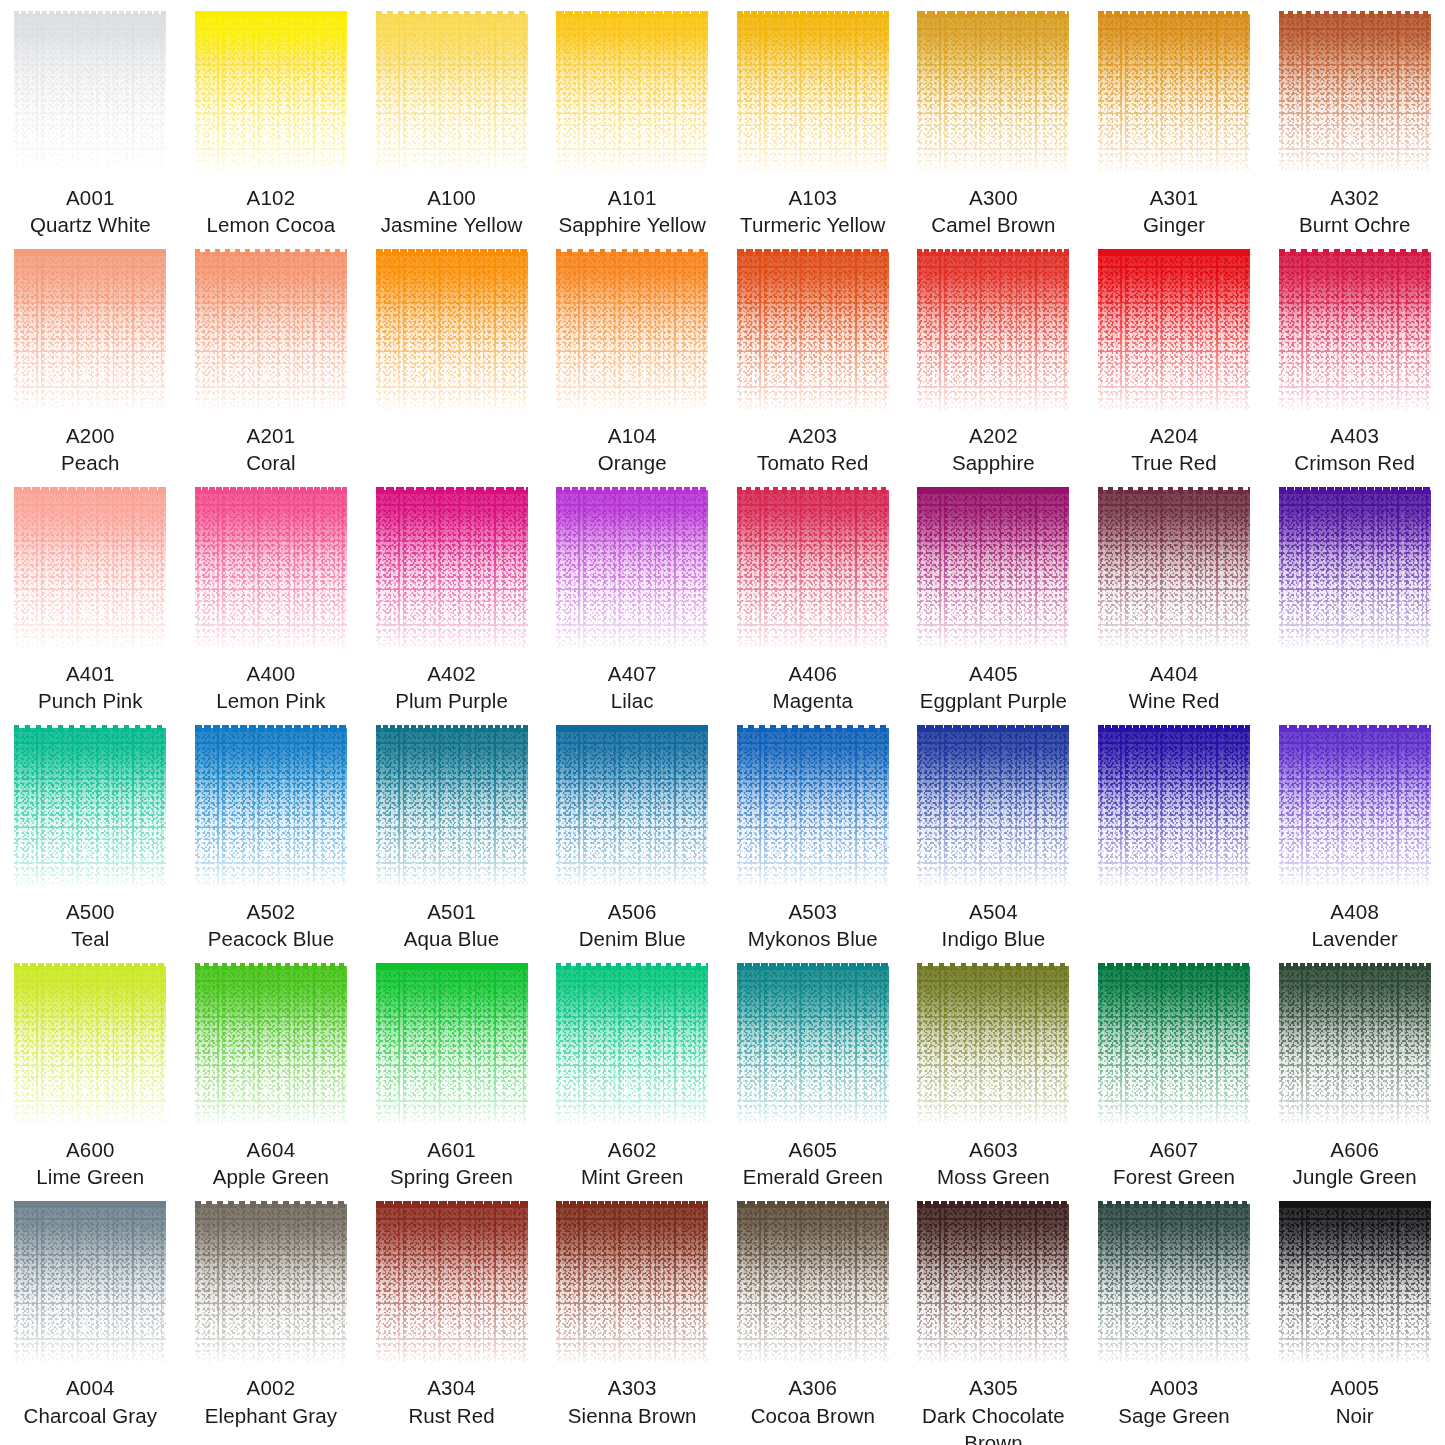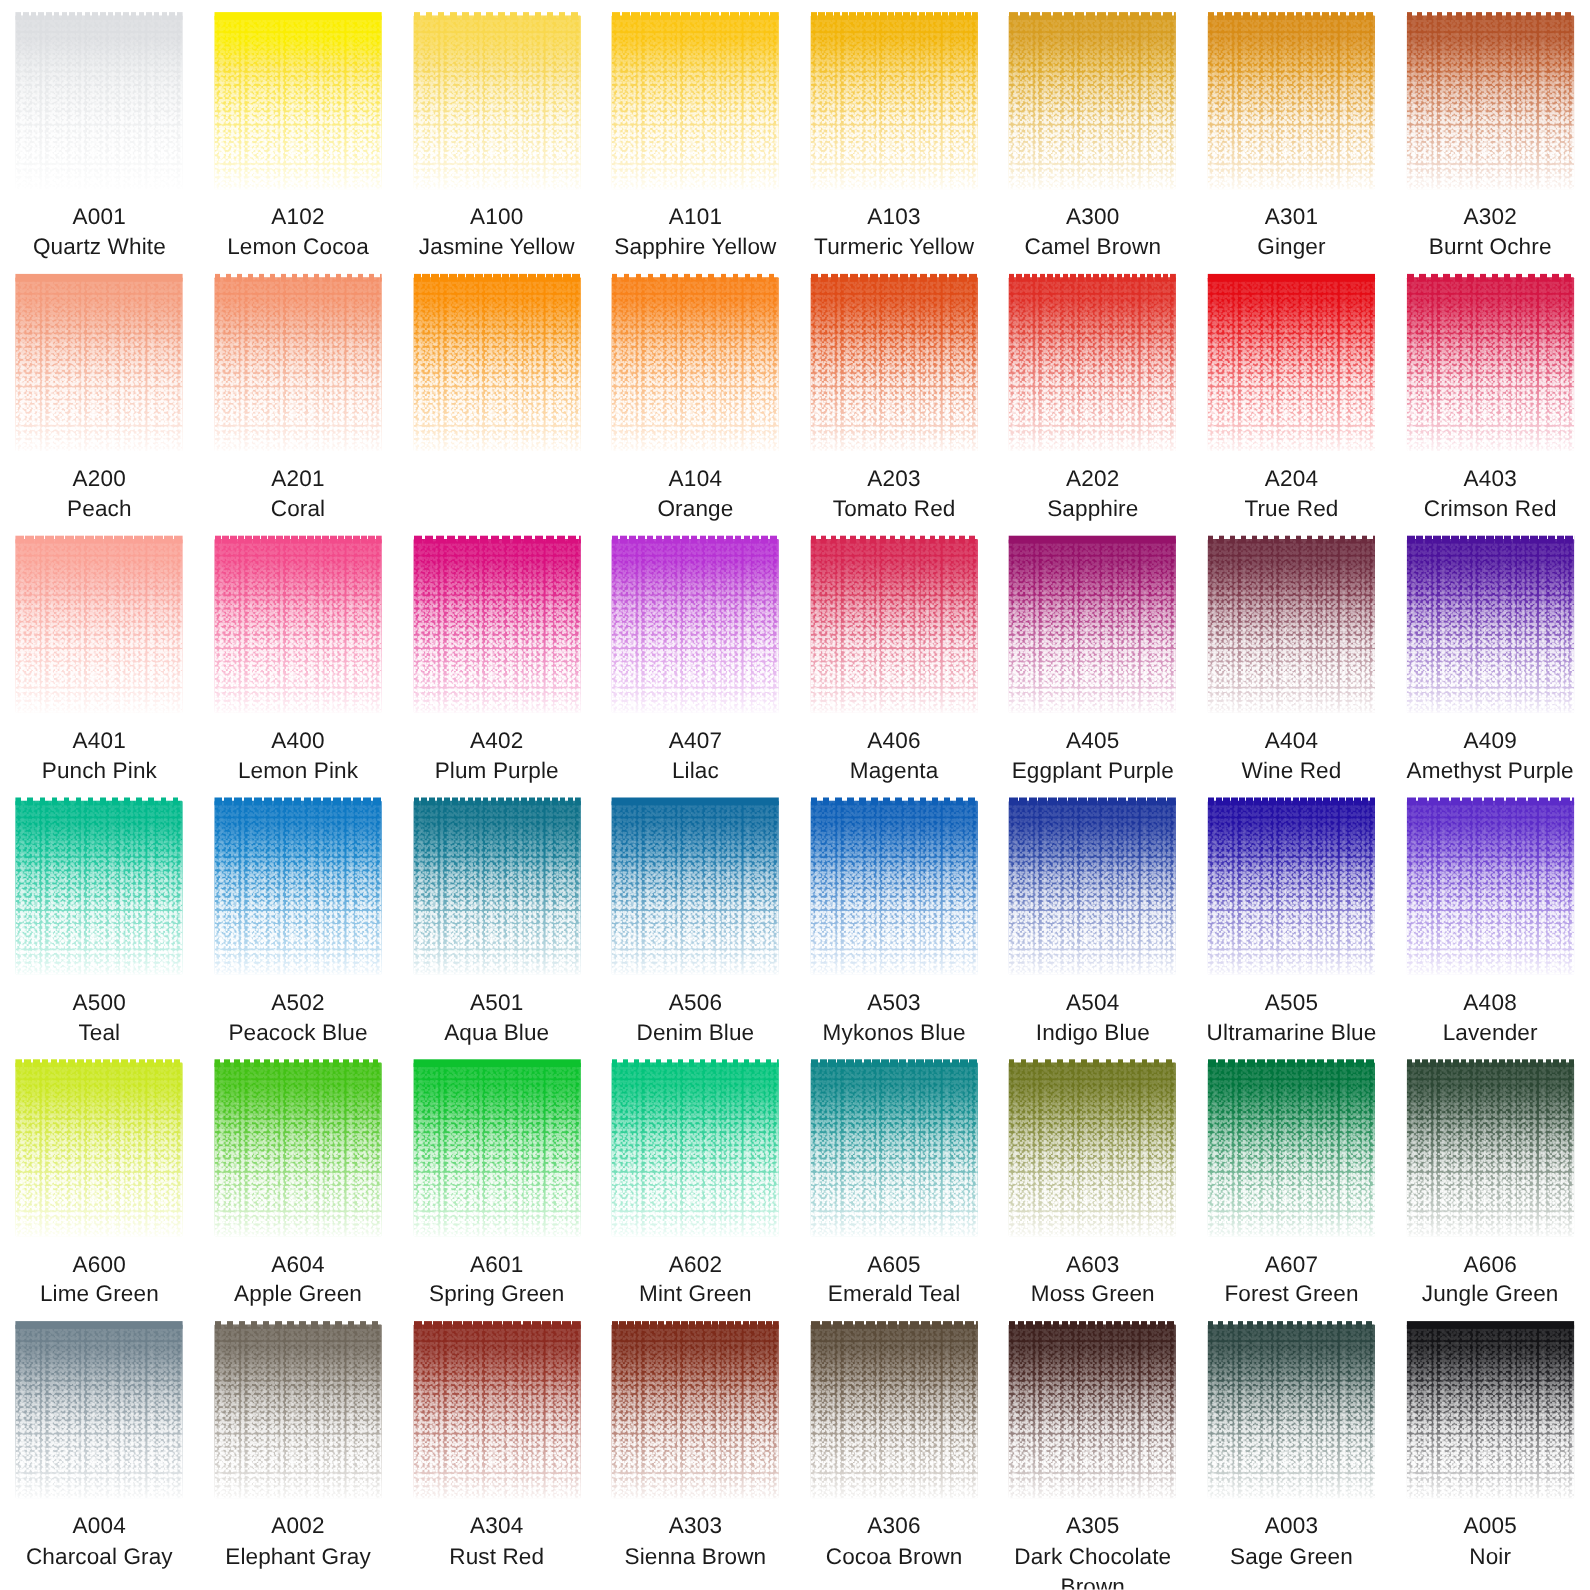--- a/index.html
+++ b/index.html
@@ -345,10 +345,6 @@
         <div class="swatch" style="background-image: radial-gradient(circle, rgb(255, 255, 255) 0px, rgb(255, 255, 255) 1.6px, transparent 2.2px), radial-gradient(circle at 25% 75%, rgb(255, 255, 255) 0px, rgb(255, 255, 255) 1.4px, transparent 2px); background-size: 13px 11px, 17px 14px; background-repeat: repeat; mask-image: linear-gradient(transparent 0%, rgba(0, 0, 0, 0.15) 30%, rgba(0, 0, 0, 0.45) 60%, rgba(0, 0, 0, 0.75) 88%, rgba(0, 0, 0, 0.85) 100%);"></div>
         <div class="cap" style="background: repeating-linear-gradient(90deg, rgb(76, 18, 156) 0px, rgb(76, 18, 156) 7px, transparent 7px, transparent 8px);"></div>
       </div>
-      <div class="label">
-        <span class="code">A409</span>
-        <span class="name">Amethyst Purple</span>
-      </div>
     </div>
     <div class="cell">
       <div class="swatch-wrap">

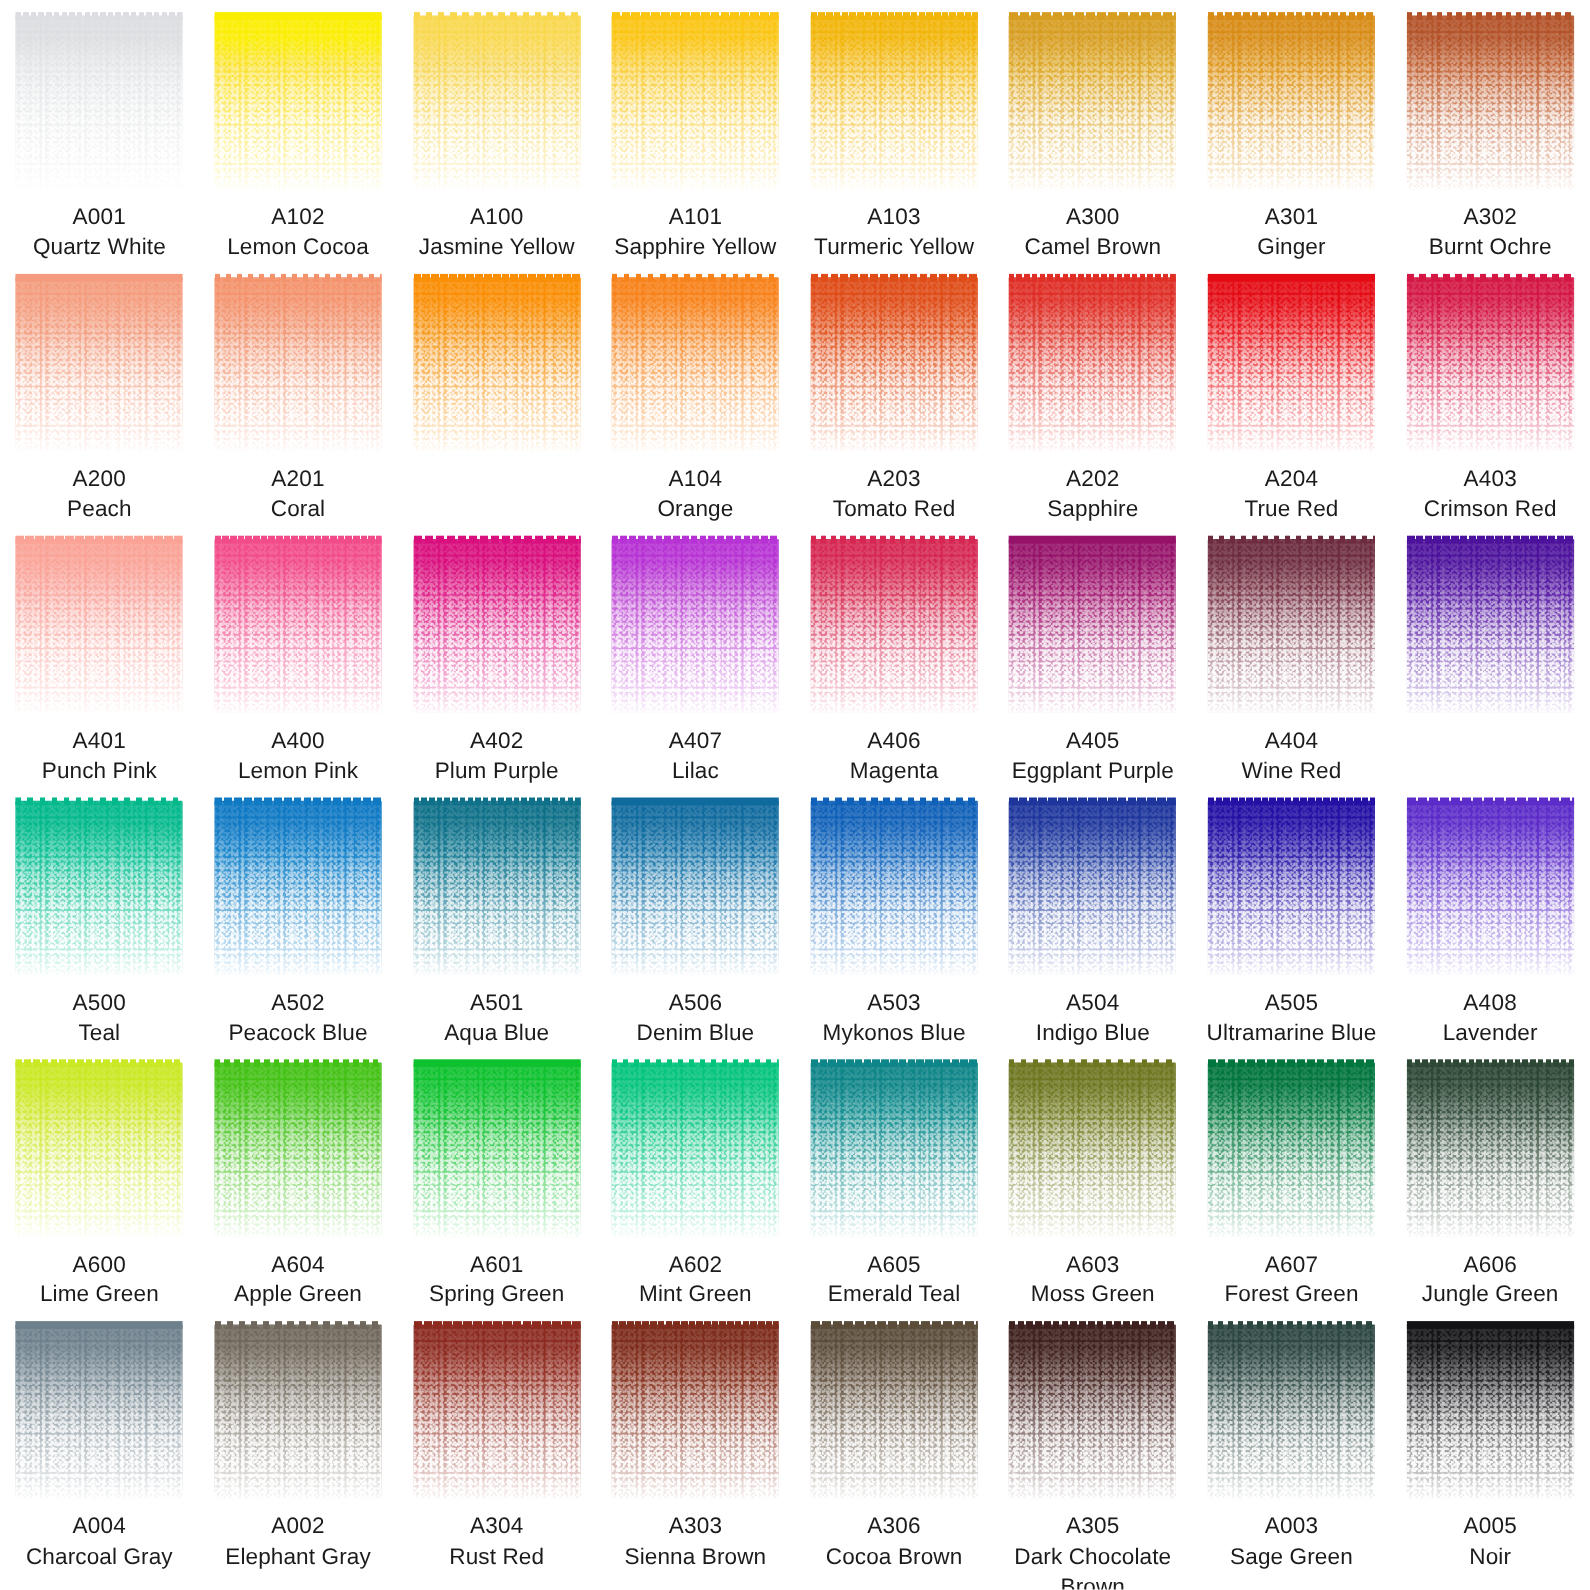--- a/index.html
+++ b/index.html
@@ -425,10 +425,6 @@
         <div class="swatch" style="background-image: radial-gradient(circle, rgb(255, 255, 255) 0px, rgb(255, 255, 255) 1.6px, transparent 2.2px), radial-gradient(circle at 25% 75%, rgb(255, 255, 255) 0px, rgb(255, 255, 255) 1.4px, transparent 2px); background-size: 13px 11px, 17px 14px; background-repeat: repeat; mask-image: linear-gradient(transparent 0%, rgba(0, 0, 0, 0.15) 30%, rgba(0, 0, 0, 0.45) 60%, rgba(0, 0, 0, 0.75) 88%, rgba(0, 0, 0, 0.85) 100%);"></div>
         <div class="cap" style="background: repeating-linear-gradient(90deg, rgb(36, 16, 165) 0px, rgb(36, 16, 165) 6px, transparent 6px, transparent 7px);"></div>
       </div>
-      <div class="label">
-        <span class="code">A505</span>
-        <span class="name">Ultramarine Blue</span>
-      </div>
     </div>
     <div class="cell">
       <div class="swatch-wrap">

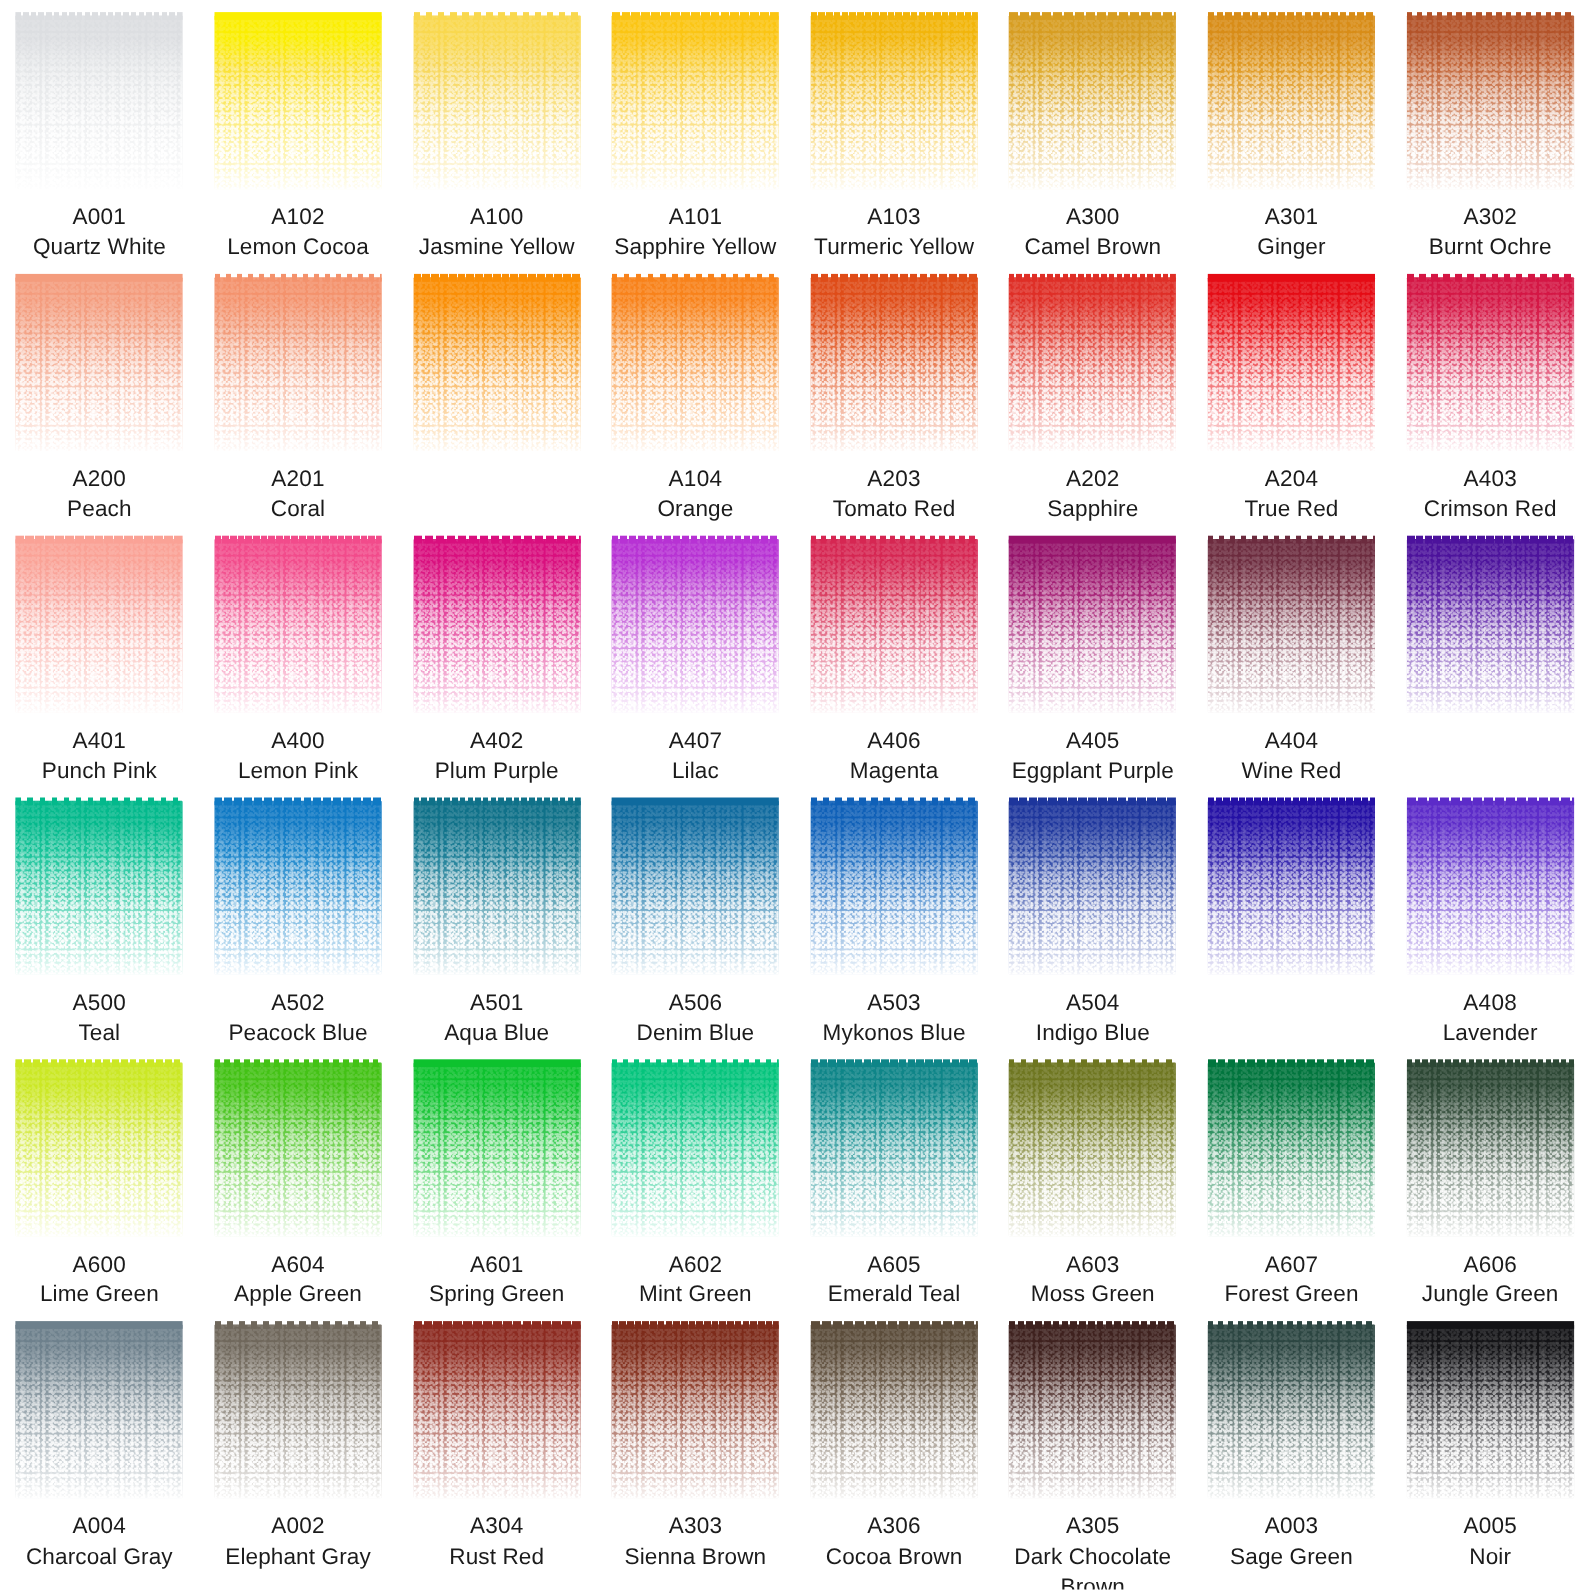--- a/index.html
+++ b/index.html
@@ -495,7 +495,7 @@
       </div>
       <div class="label">
         <span class="code">A605</span>
-        <span class="name">Emerald Teal</span>
+        <span class="name">Emerald Green</span>
       </div>
     </div>
     <div class="cell">

